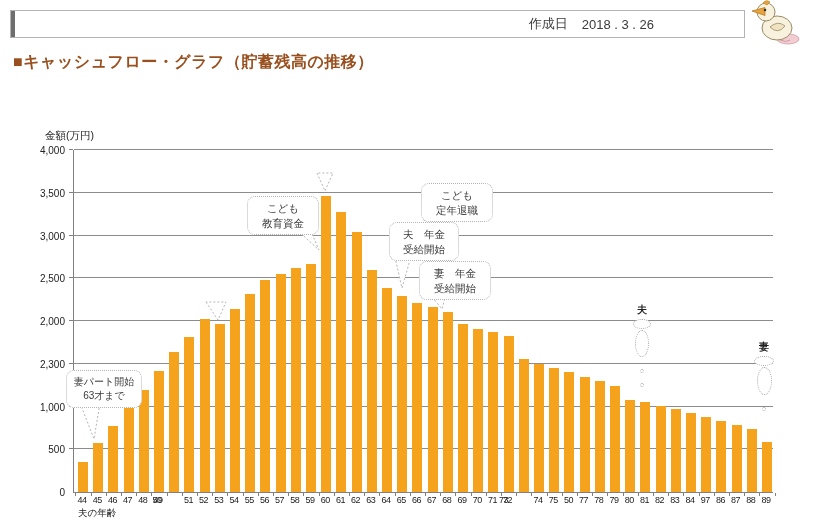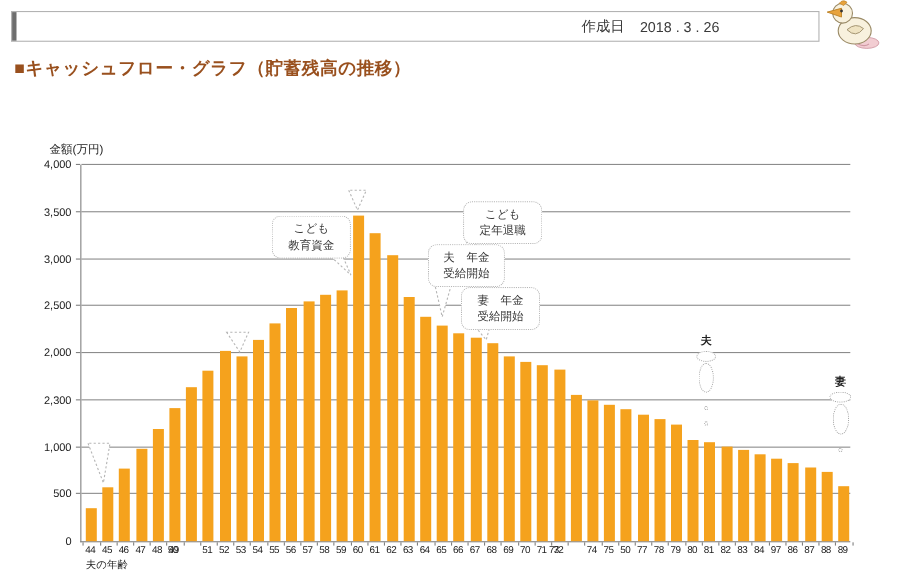--- a/index.html
+++ b/index.html
@@ -286,6 +286,10 @@
     <div>妻　年金</div>
     <div>受給開始</div>
   </div>
+  <div class="callout ann-6">
+    <div>妻パート開始</div>
+    <div>63才まで</div>
+  </div>
 
   <div class="marker marker-fu">
     <div class="mlabel">夫</div>

